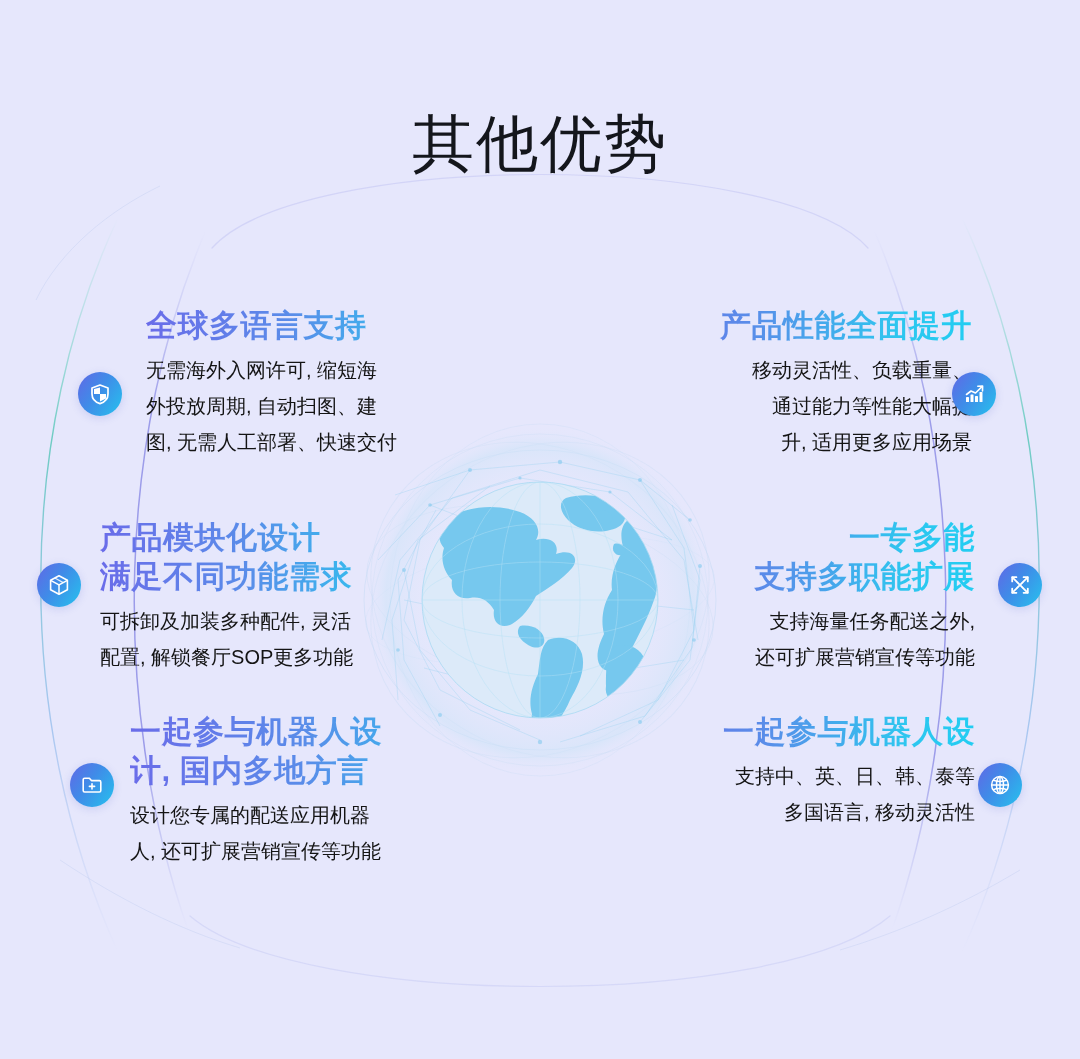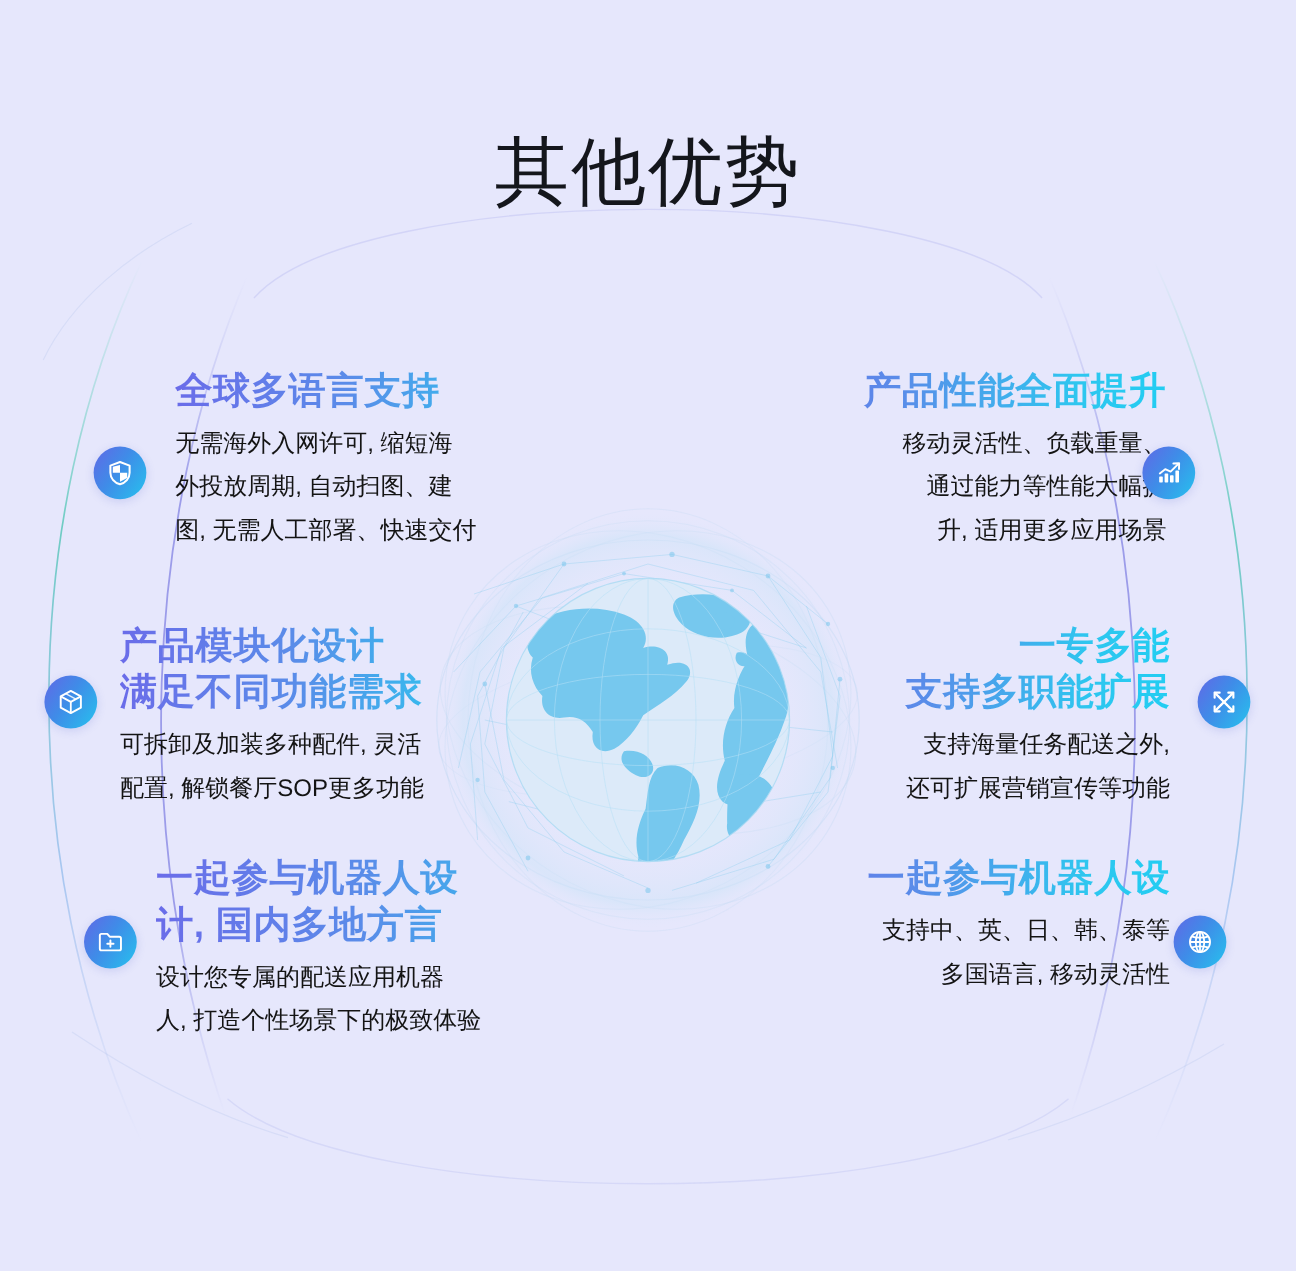--- a/index.html
+++ b/index.html
@@ -257,7 +257,7 @@
     <div class="f-head">一起参与机器人设
 计, 国内多地方言</div>
     <div class="f-body">设计您专属的配送应用机器
-人, 打造个性场景下的极致体验</div>
+人, 还可扩展营销宣传等功能</div>
   </div>
 
   <div class="feature align-center" id="feature-5">

